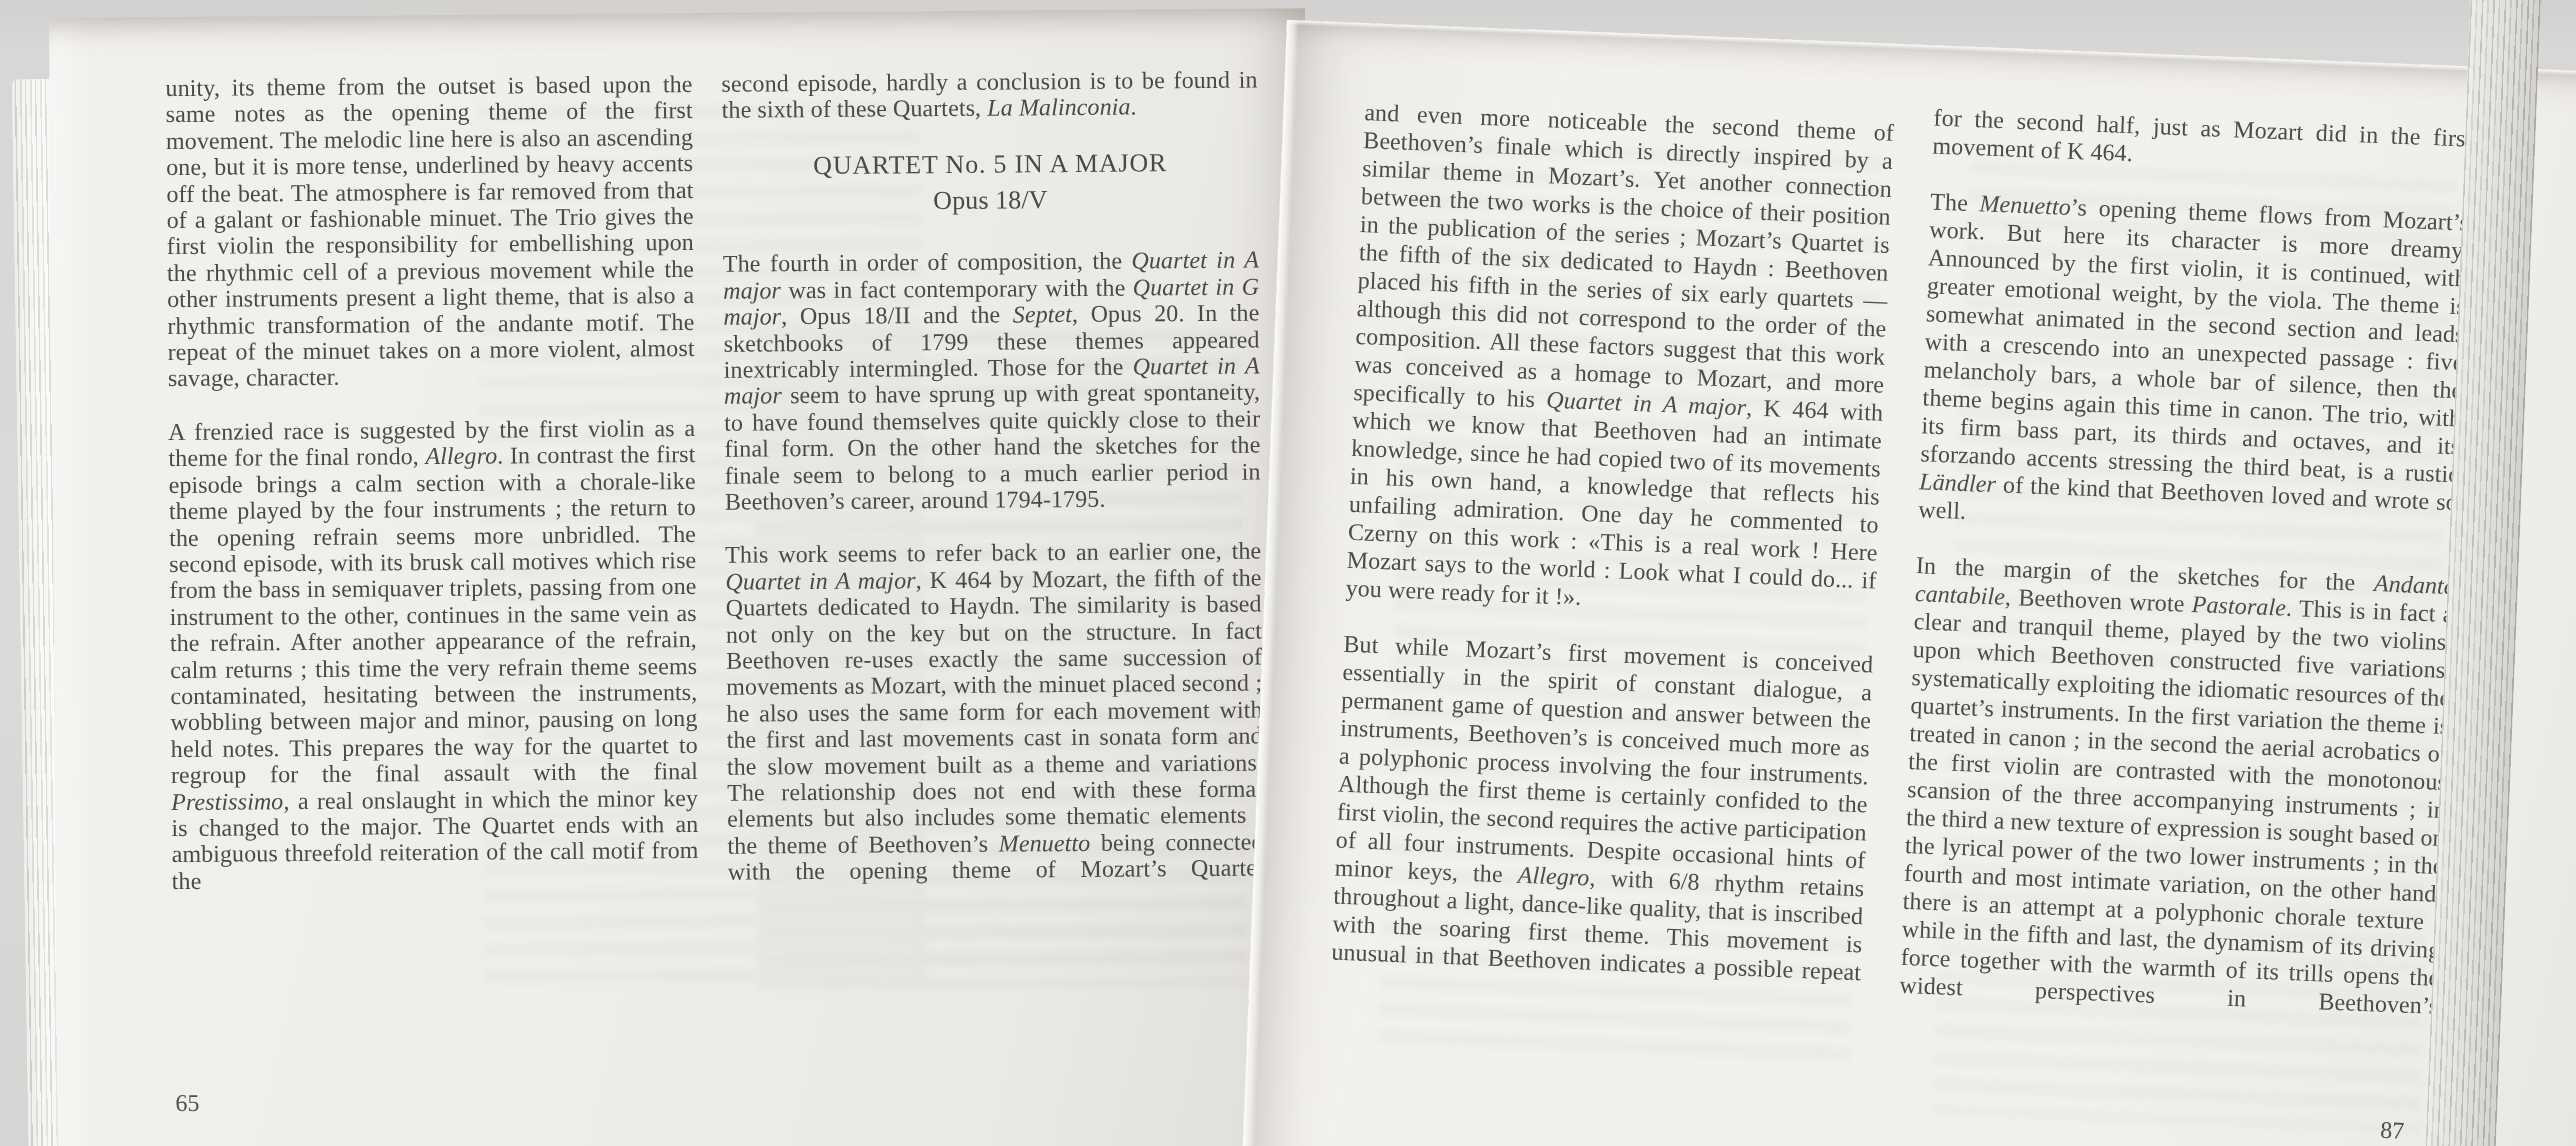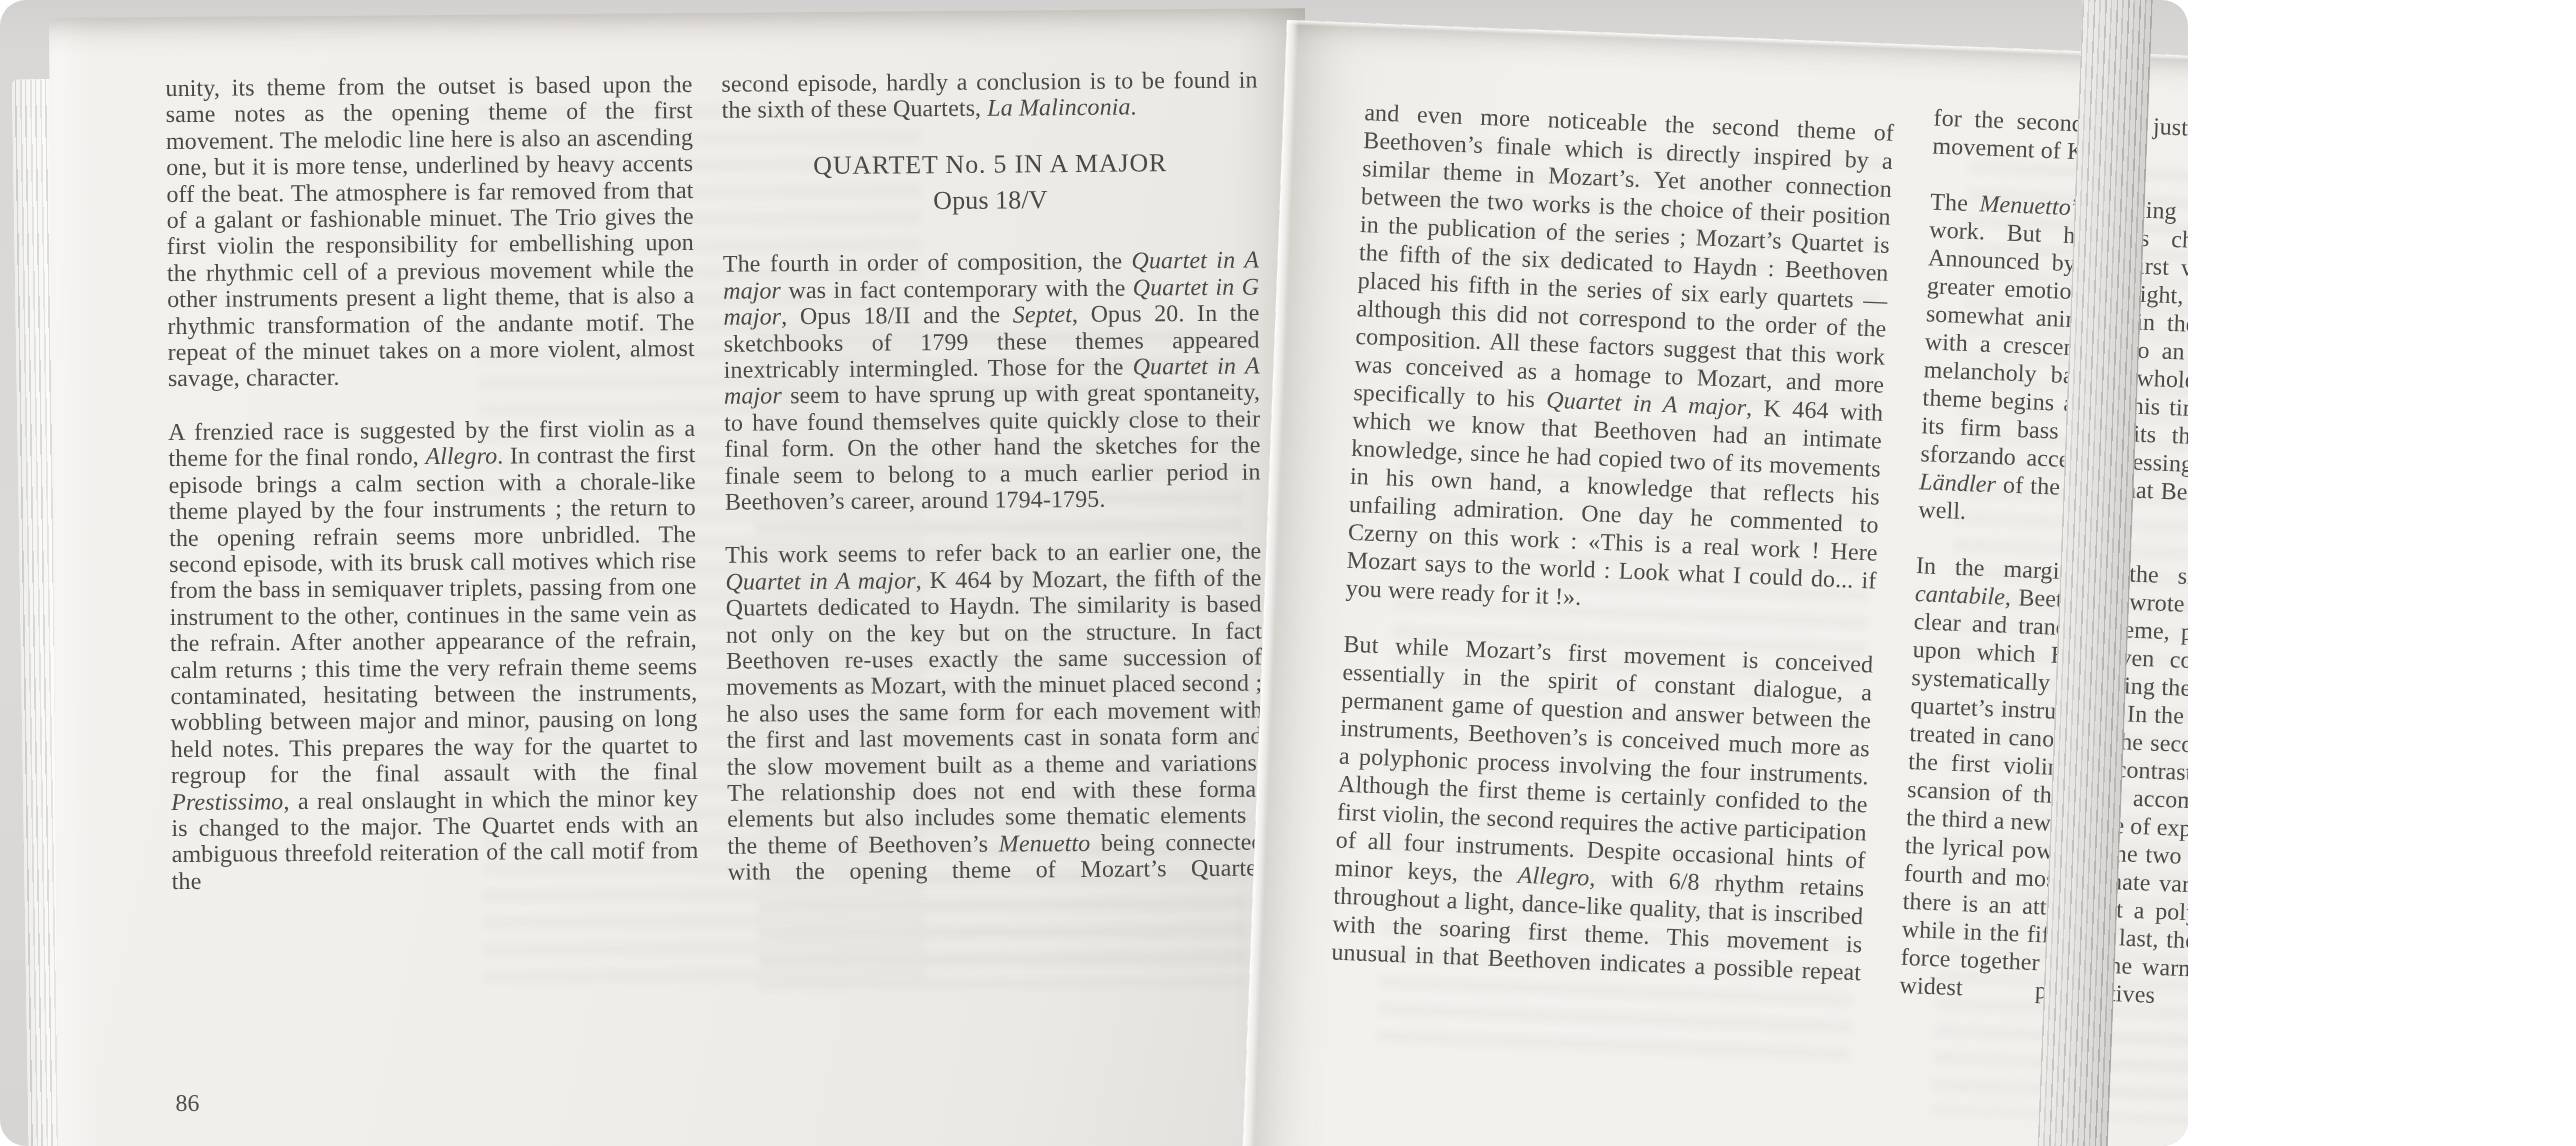--- a/index.html
+++ b/index.html
@@ -8,10 +8,9 @@
   }
   .scan {
     position: relative;
-    width: 2188px; height: 1146px;
+    width: 2576px; height: 1146px;
     overflow: hidden;
     background: linear-gradient(180deg, #d2d1cf 0%, #d8d7d5 4%, #dbdad8 55%, #d6d5d3 100%);
-    border-radius: 26px;
   }
   
   .edge-stack {

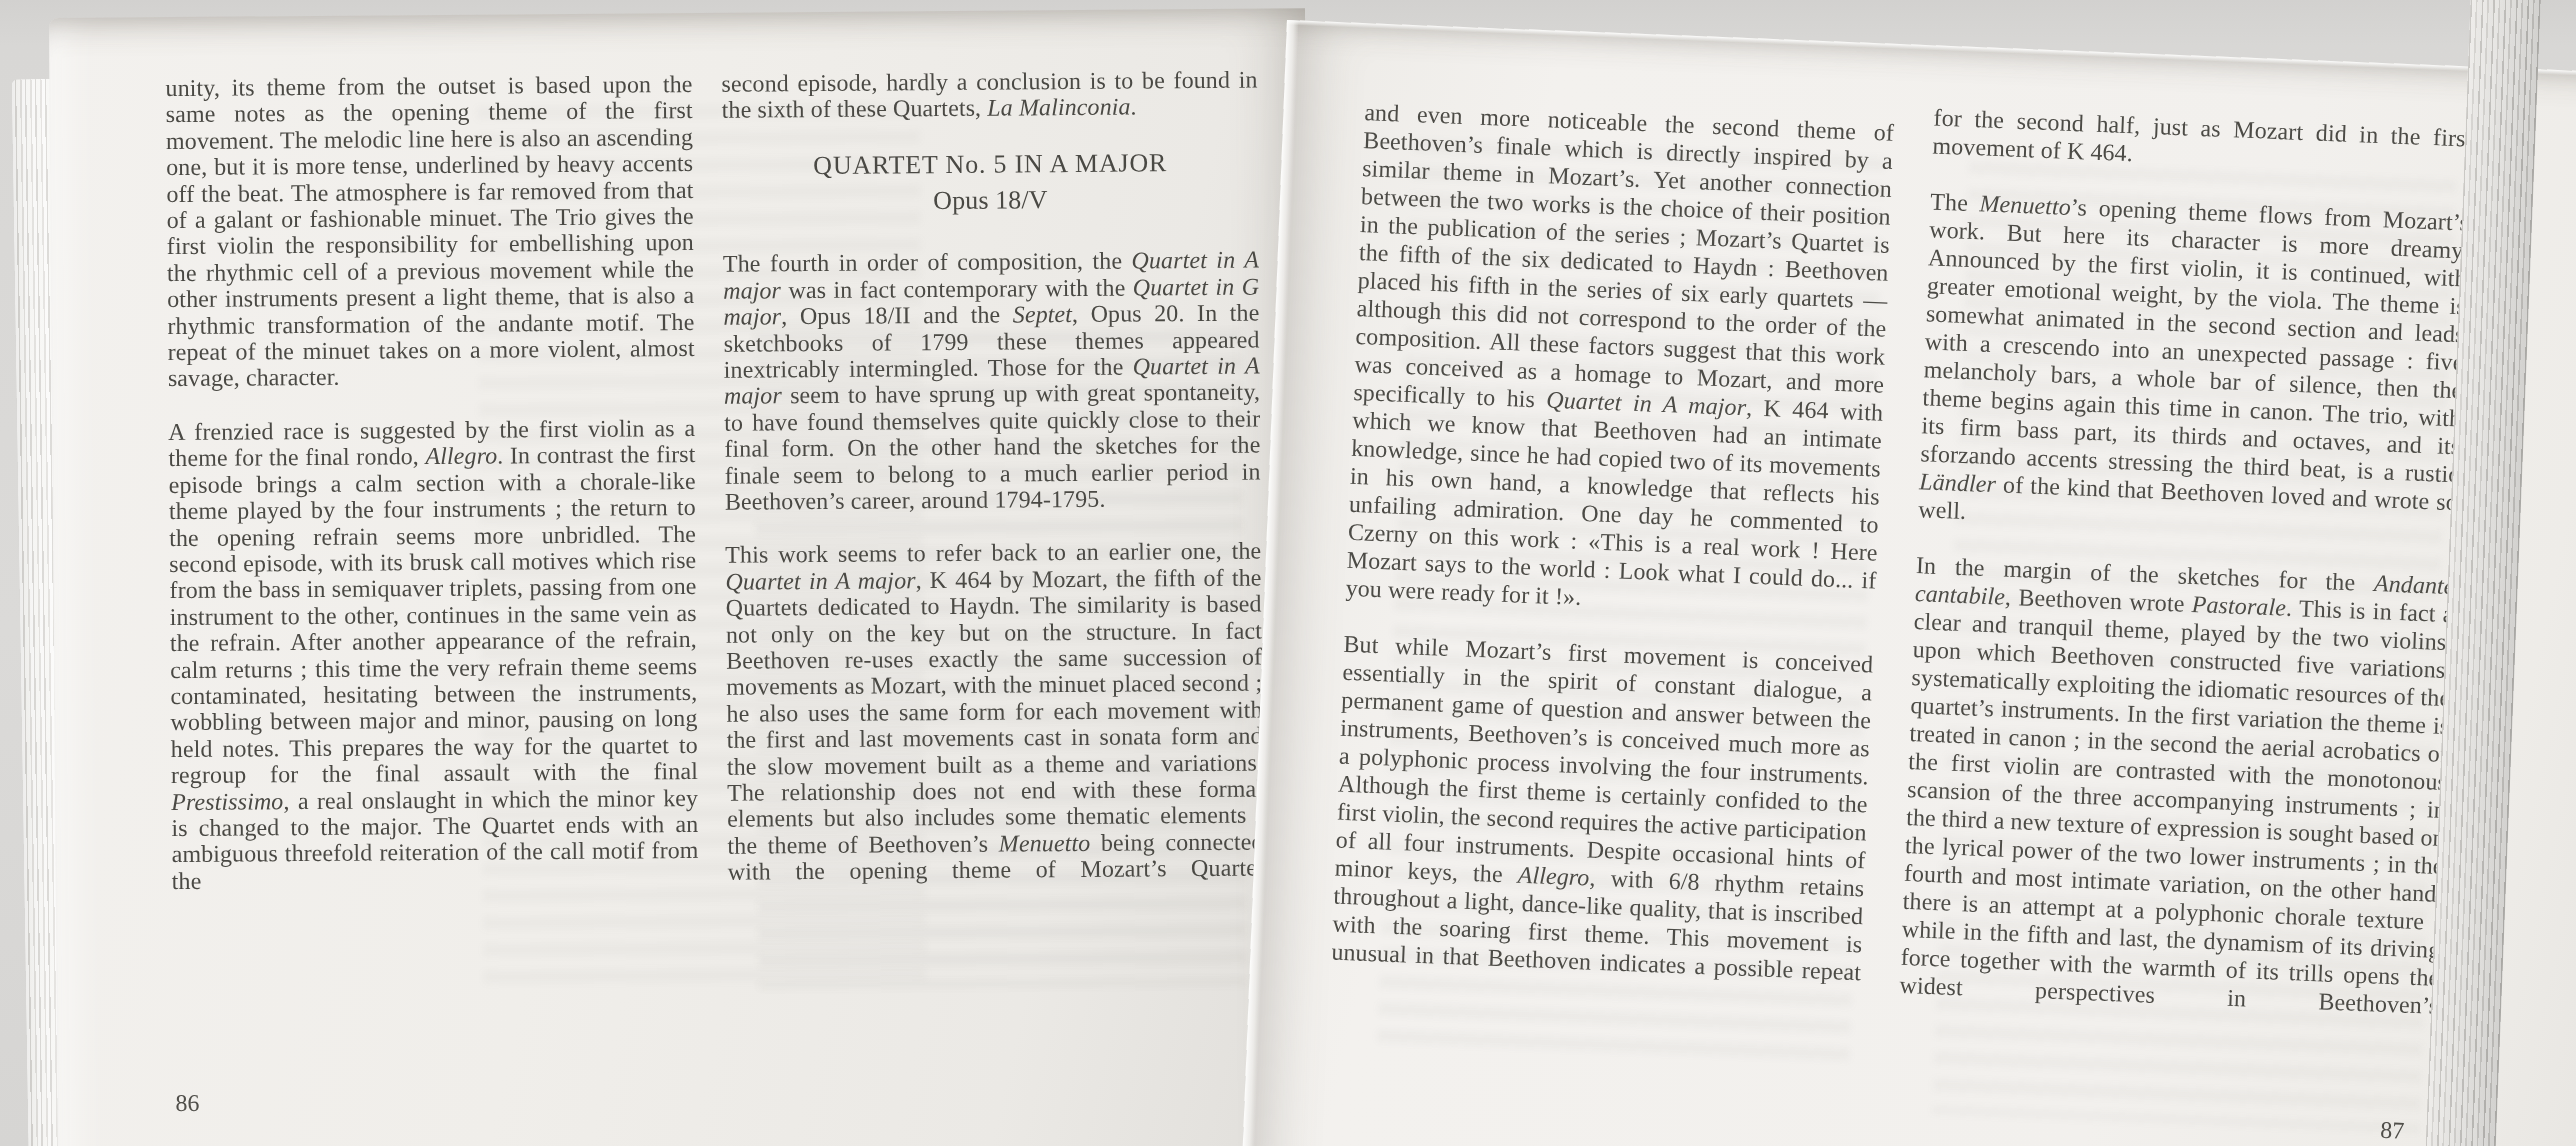--- a/index.html
+++ b/index.html
@@ -129,7 +129,7 @@
       <p class="jlast">This work seems to refer back to an earlier one, the <em>Quartet in A major</em>, K 464 by Mozart, the fifth of the Quartets dedicated to Haydn. The similarity is based not only on the key but on the structure. In fact Beethoven re-uses exactly the same succession of movements as Mozart, with the minuet placed second ; he also uses the same form for each movement with the first and last movements cast in sonata form and the slow movement built as a theme and variations. The relationship does not end with these formal elements but also includes some thematic elements : the theme of Beethoven’s <em>Menuetto</em> being connected with the opening theme of Mozart’s Quartet</p>
     </div>
 
-    <div class="pagenum pagenum-left">86</div>
+    <div class="pagenum pagenum-left">65</div>
   </div>
 
   <div class="page page-right">

